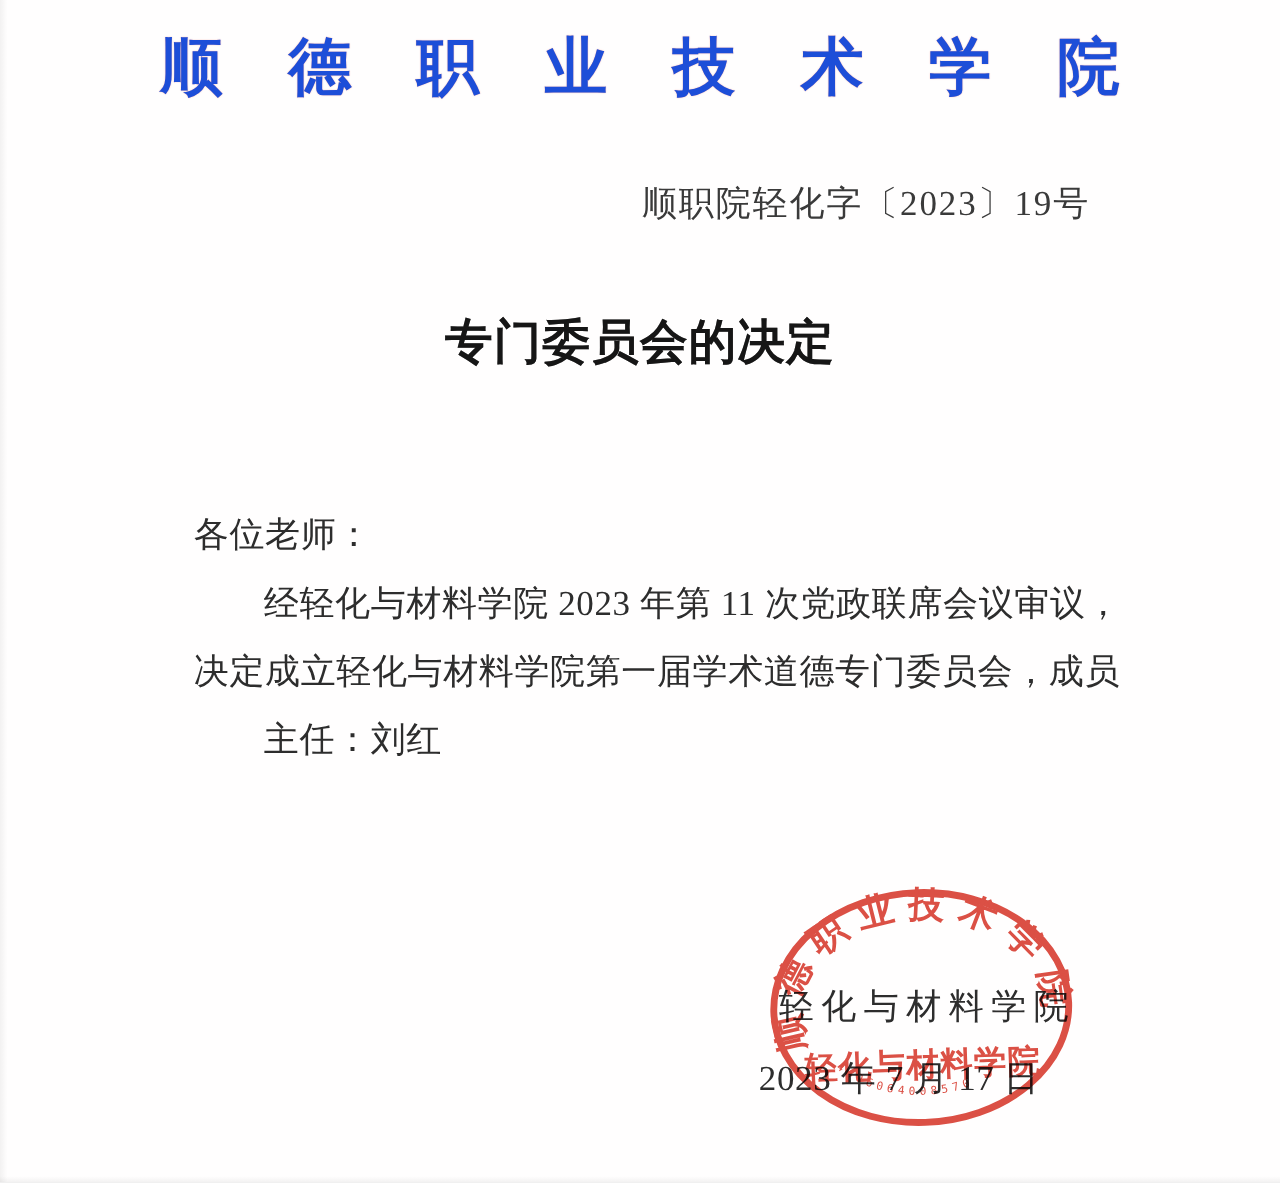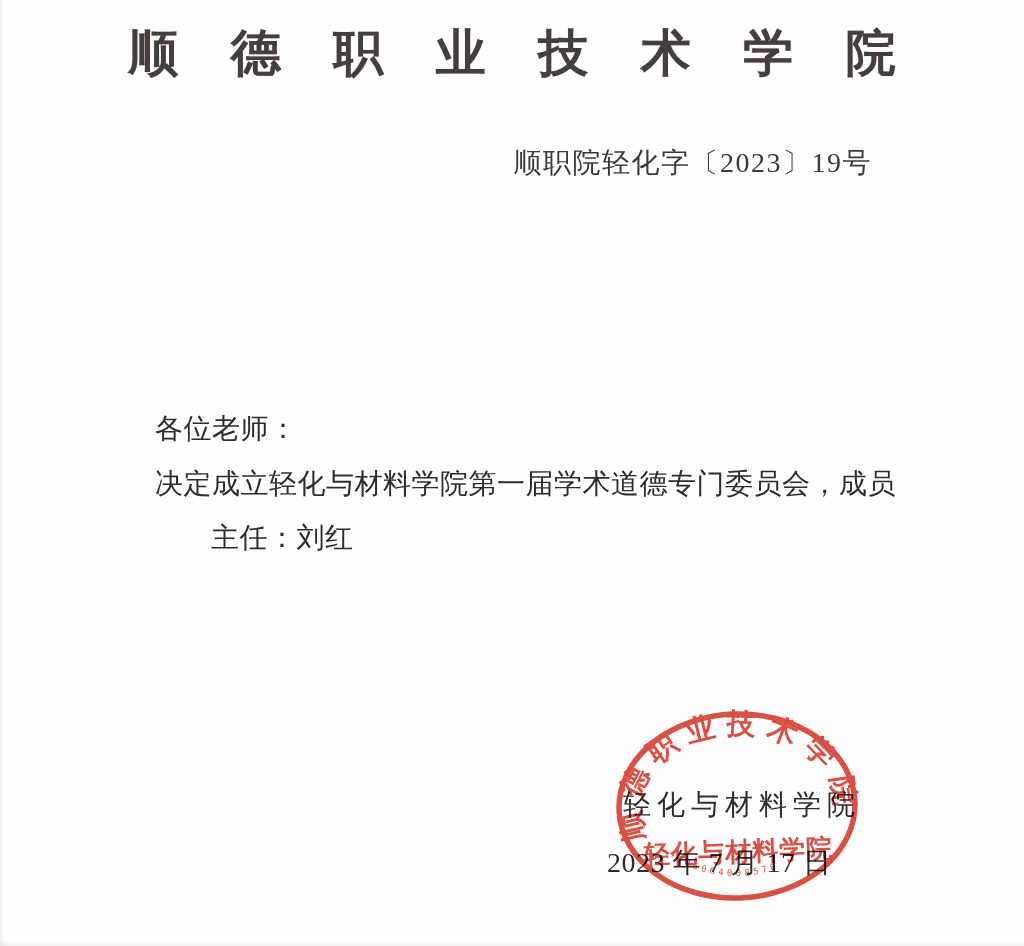--- a/index.html
+++ b/index.html
@@ -24,7 +24,7 @@
     text-align:center;
     font-size:50px;font-weight:bold;
     letter-spacing:20px;padding-left:20px;
-    color:#404040;
+    color:#1d4ed8;
     text-shadow:0 0 1px rgba(221,35,28,.45);
     white-space:nowrap;
   }

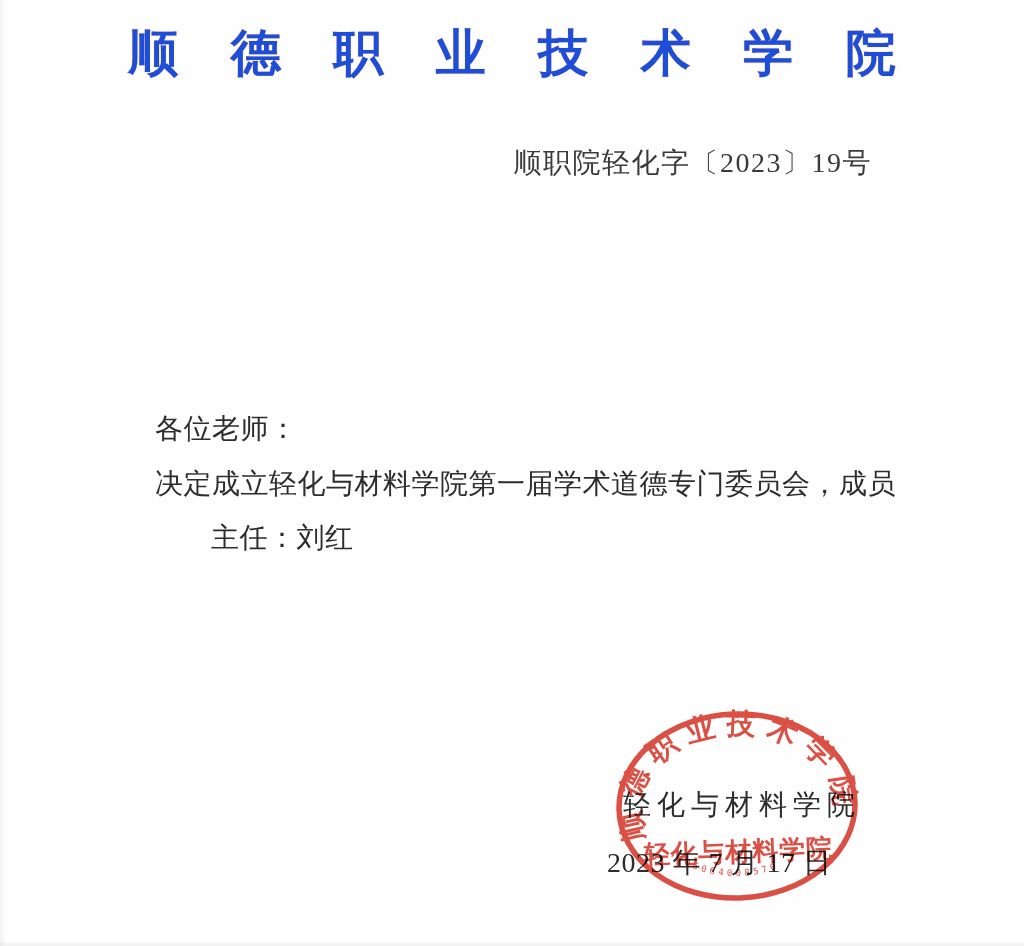--- a/index.html
+++ b/index.html
@@ -100,6 +100,7 @@
   <div class="doc-number">顺职院轻化字〔2023〕19号</div>
 
   <div class="doc-title">
+    <div>专门委员会的决定</div>
   </div>
 
   <div class="body-block">

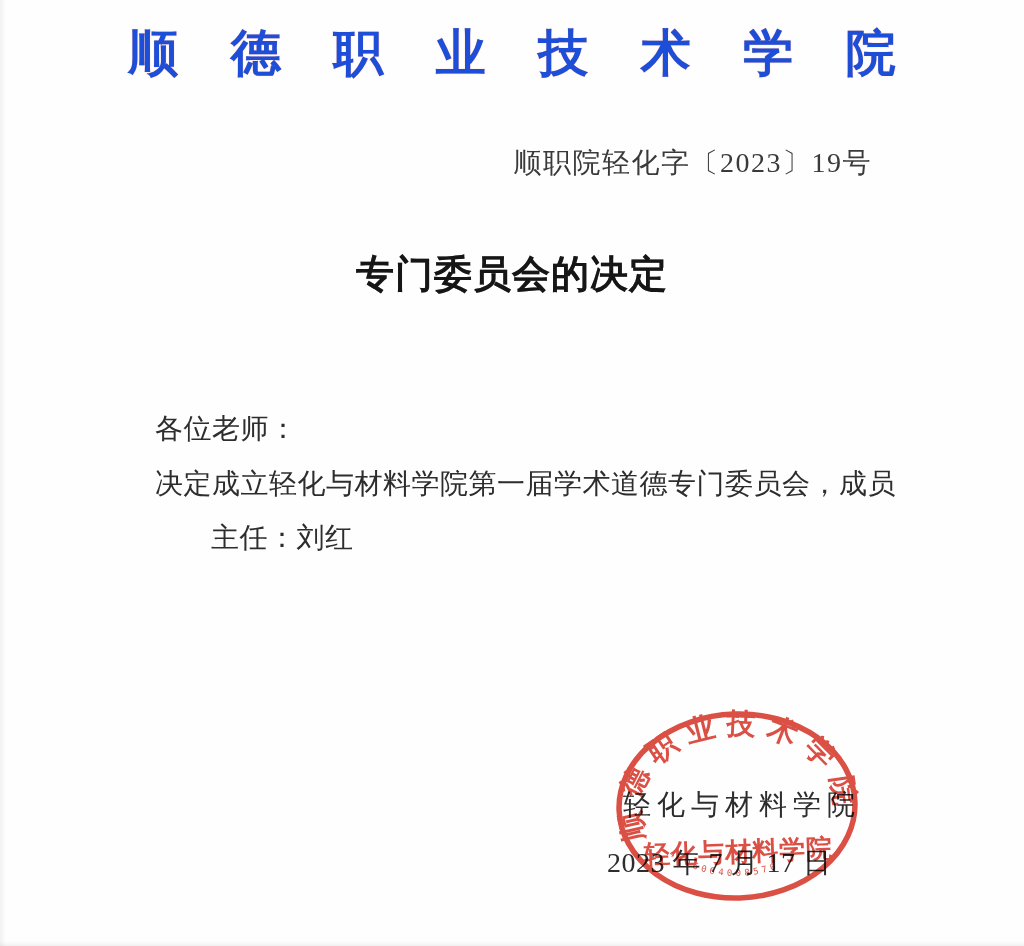--- a/index.html
+++ b/index.html
@@ -105,6 +105,7 @@
 
   <div class="body-block">
     <div>各位老师：</div>
+    <div class="indent">经轻化与材料学院 2023 年第 11 次党政联席会议审议，</div>
     <div>决定成立轻化与材料学院第一届学术道德专门委员会，成员</div>
     <div class="indent">主任：刘红</div>
   </div>

